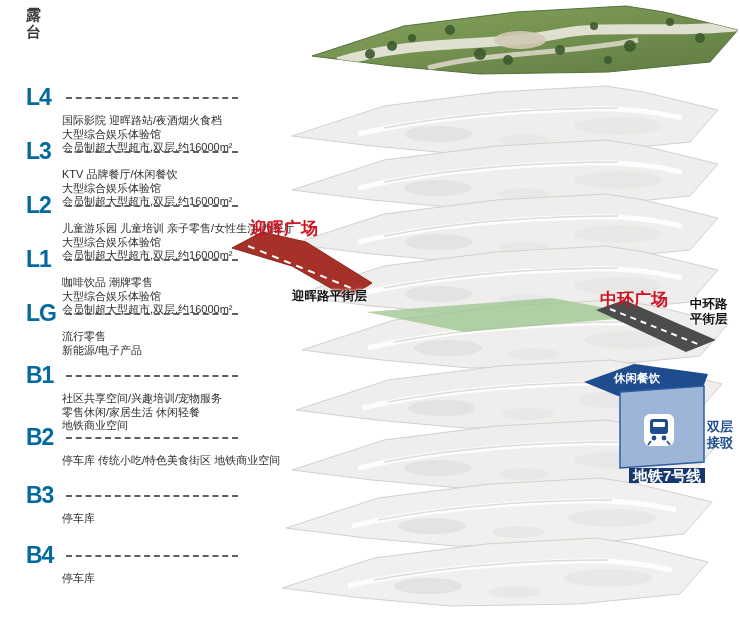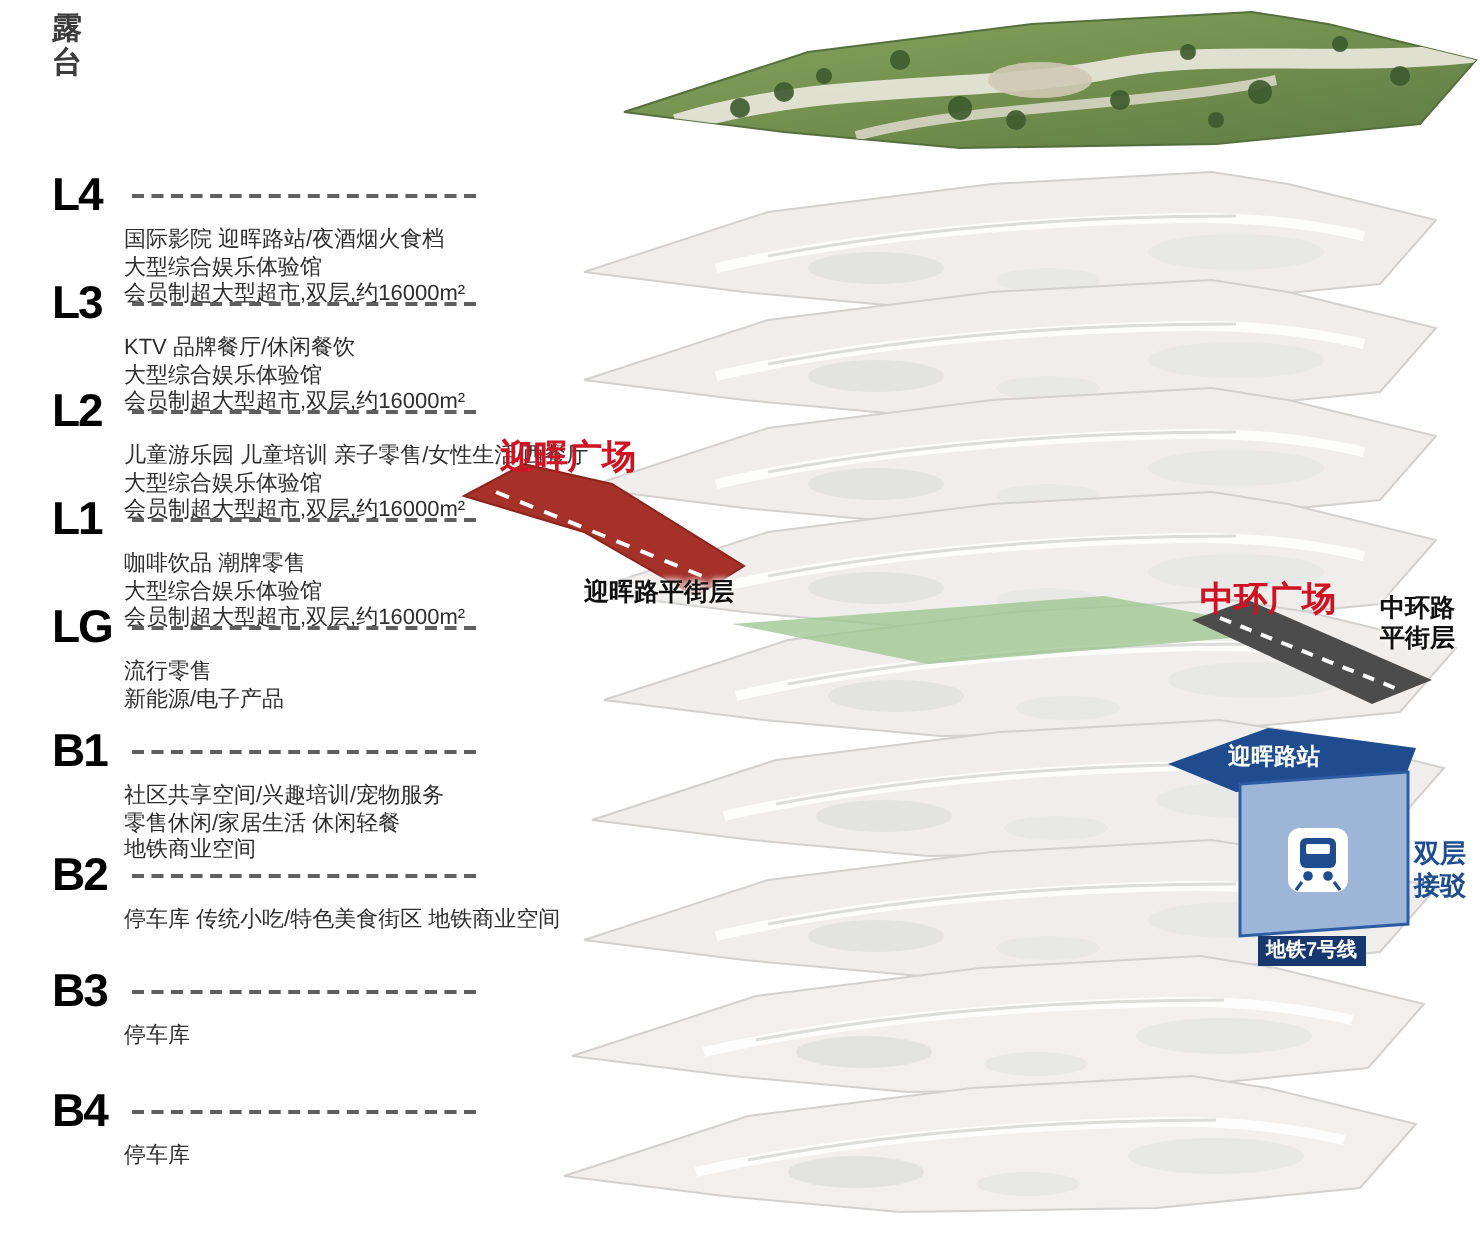--- a/index.html
+++ b/index.html
@@ -10,7 +10,7 @@
   
   .frow{position:absolute;left:26px;width:212px;}
   .lline{display:flex;align-items:center;}
-  .flabel{font-size:23px;font-weight:bold;color:#000000;letter-spacing:-1px;min-width:36px;}
+  .flabel{font-size:23px;font-weight:bold;color:#0369a1;letter-spacing:-1px;min-width:36px;}
   .dash{flex:1;border-top:2px dashed #5f5f5f;margin-left:4px;height:0;}
   .fdesc{margin-top:3px;margin-left:36px;font-size:11px;line-height:13.5px;color:#2e2e2e;white-space:nowrap;}
   

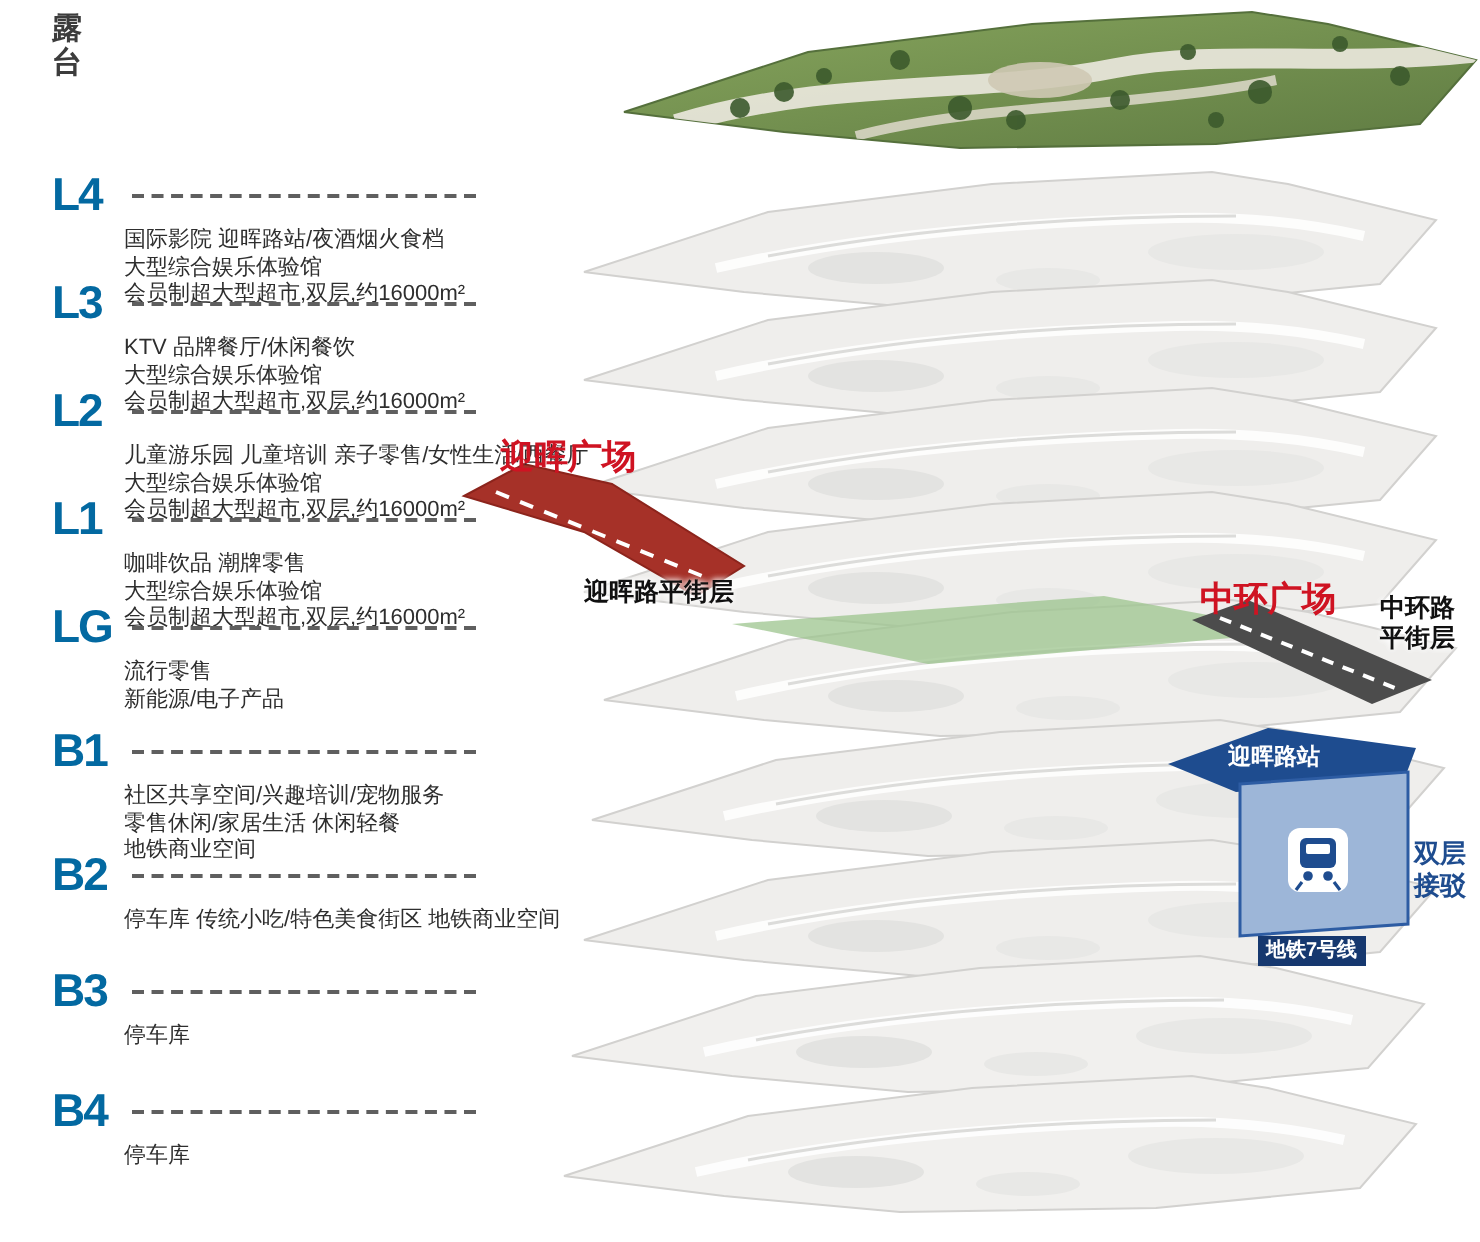--- a/index.html
+++ b/index.html
@@ -248,7 +248,7 @@
     <div>中环路</div>
     <div>平街层</div>
   </div>
-  <div class="lbl lbl-white" style="left:614px;top:371px">迎晖路站</div>
+  <div class="lbl lbl-white" style="left:614px;top:371px">休闲餐饮</div>
   <div class="lbl lbl-blue" style="left:707px;top:419px">
     <div>双层</div>
     <div>接驳</div>

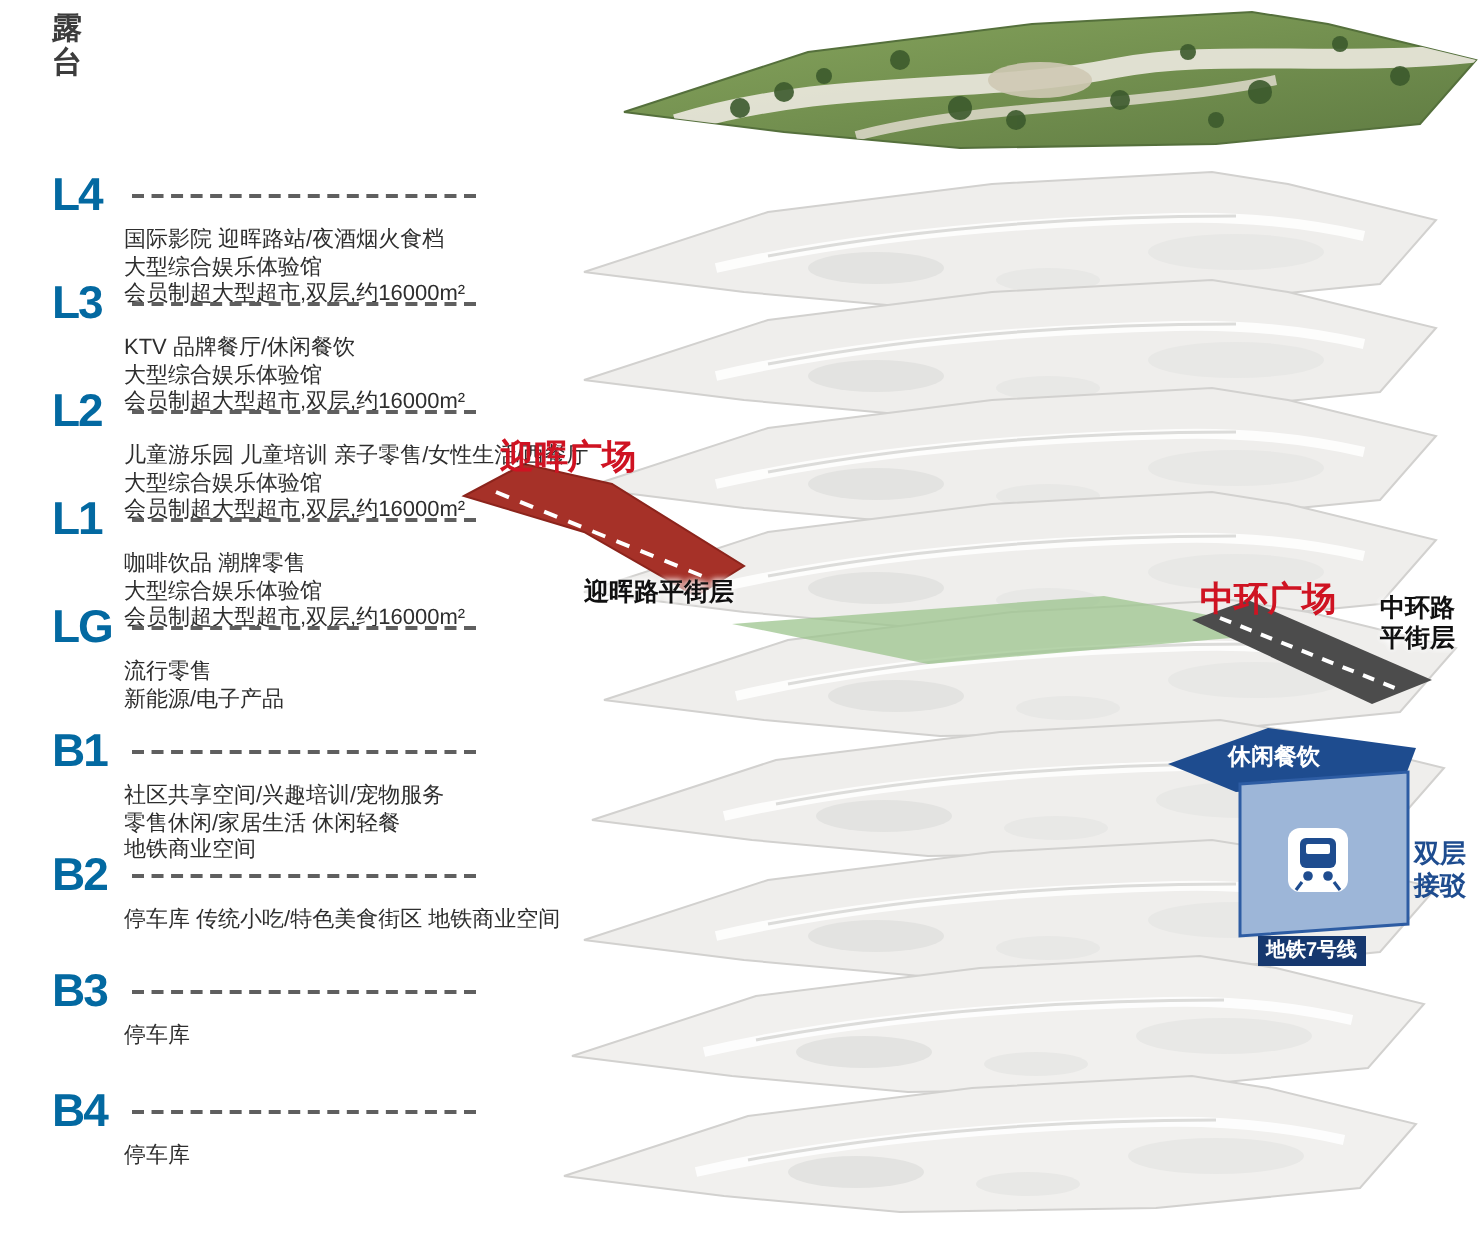--- a/index.html
+++ b/index.html
@@ -24,7 +24,7 @@
   .lbl-black{color:#101010;font-weight:bold;font-size:12.5px;line-height:15px;text-shadow:0 0 3px #fff,0 0 3px #fff;}
   .lbl-white{color:#ffffff;font-weight:bold;font-size:11.5px;}
   .lbl-blue{color:#1e4c8f;font-weight:bold;font-size:13px;line-height:16px;}
-  .badge{position:absolute;background:#16386f;color:#fff;font-size:10px;font-weight:bold;padding:1px 4px;line-height:13px;}
+  .badge{position:absolute;background:#16386f;color:#fff;font-size:15px;font-weight:bold;padding:1px 4px;line-height:13px;}
 </style>
 </head>
 <body>

